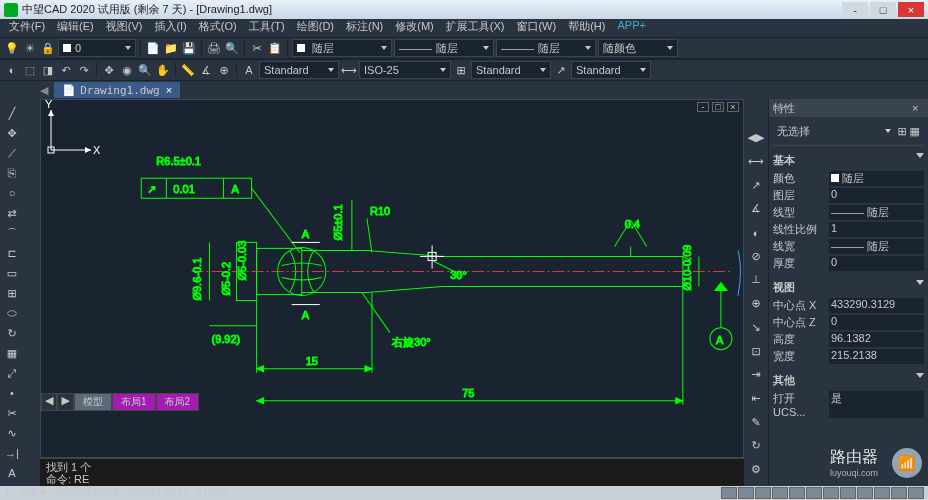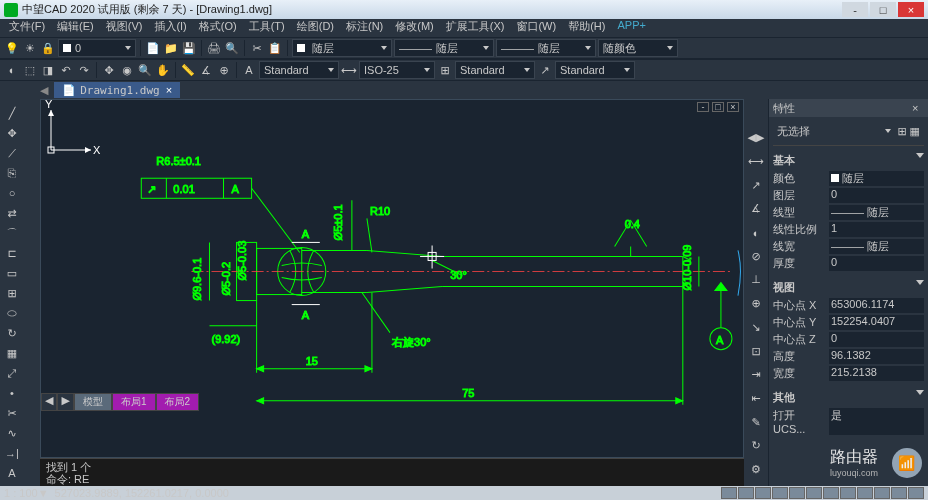--- a/index.html
+++ b/index.html
@@ -152,7 +152,7 @@
       <div class="arrow" style="margin-left:auto"></div>
     </div>
   <div class="ticon">⟷</div>
-  <div class="drop" style="width:76px">
+  <div class="drop" style="width:92px">
       <span>ISO-25</span>
       <div class="arrow" style="margin-left:auto"></div>
     </div>

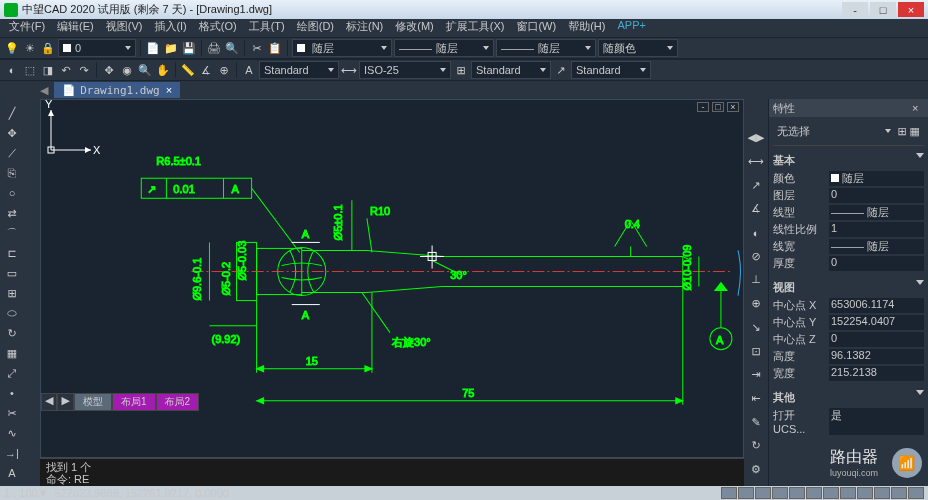--- a/index.html
+++ b/index.html
@@ -408,7 +408,7 @@
         </div>
       <div class="prop-row">
           <span class="k">中心点 X</span>
-          <span class="v">653006.1174</span>
+          <span class="v">433290.3129</span>
         </div>
       <div class="prop-row">
           <span class="k">中心点 Y</span>

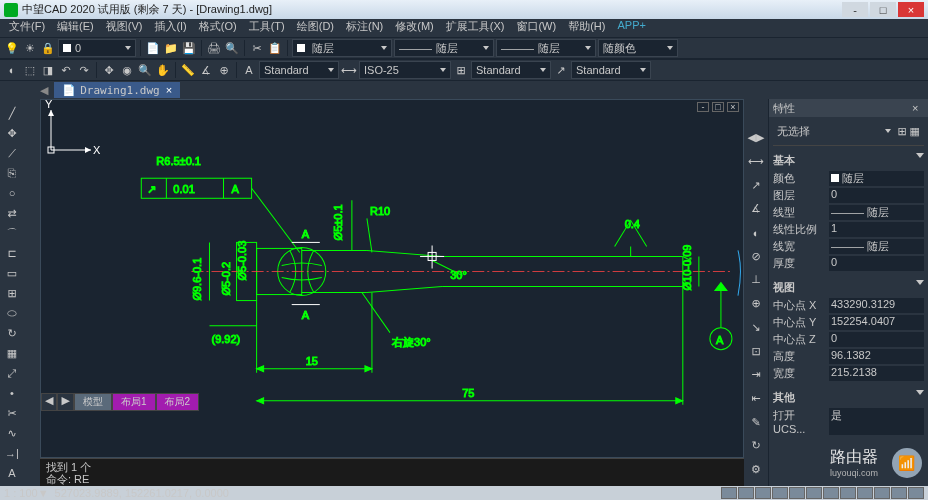--- a/index.html
+++ b/index.html
@@ -411,10 +411,6 @@
           <span class="v">433290.3129</span>
         </div>
       <div class="prop-row">
-          <span class="k">中心点 Y</span>
-          <span class="v">152254.0407</span>
-        </div>
-      <div class="prop-row">
           <span class="k">中心点 Z</span>
           <span class="v">0</span>
         </div>

